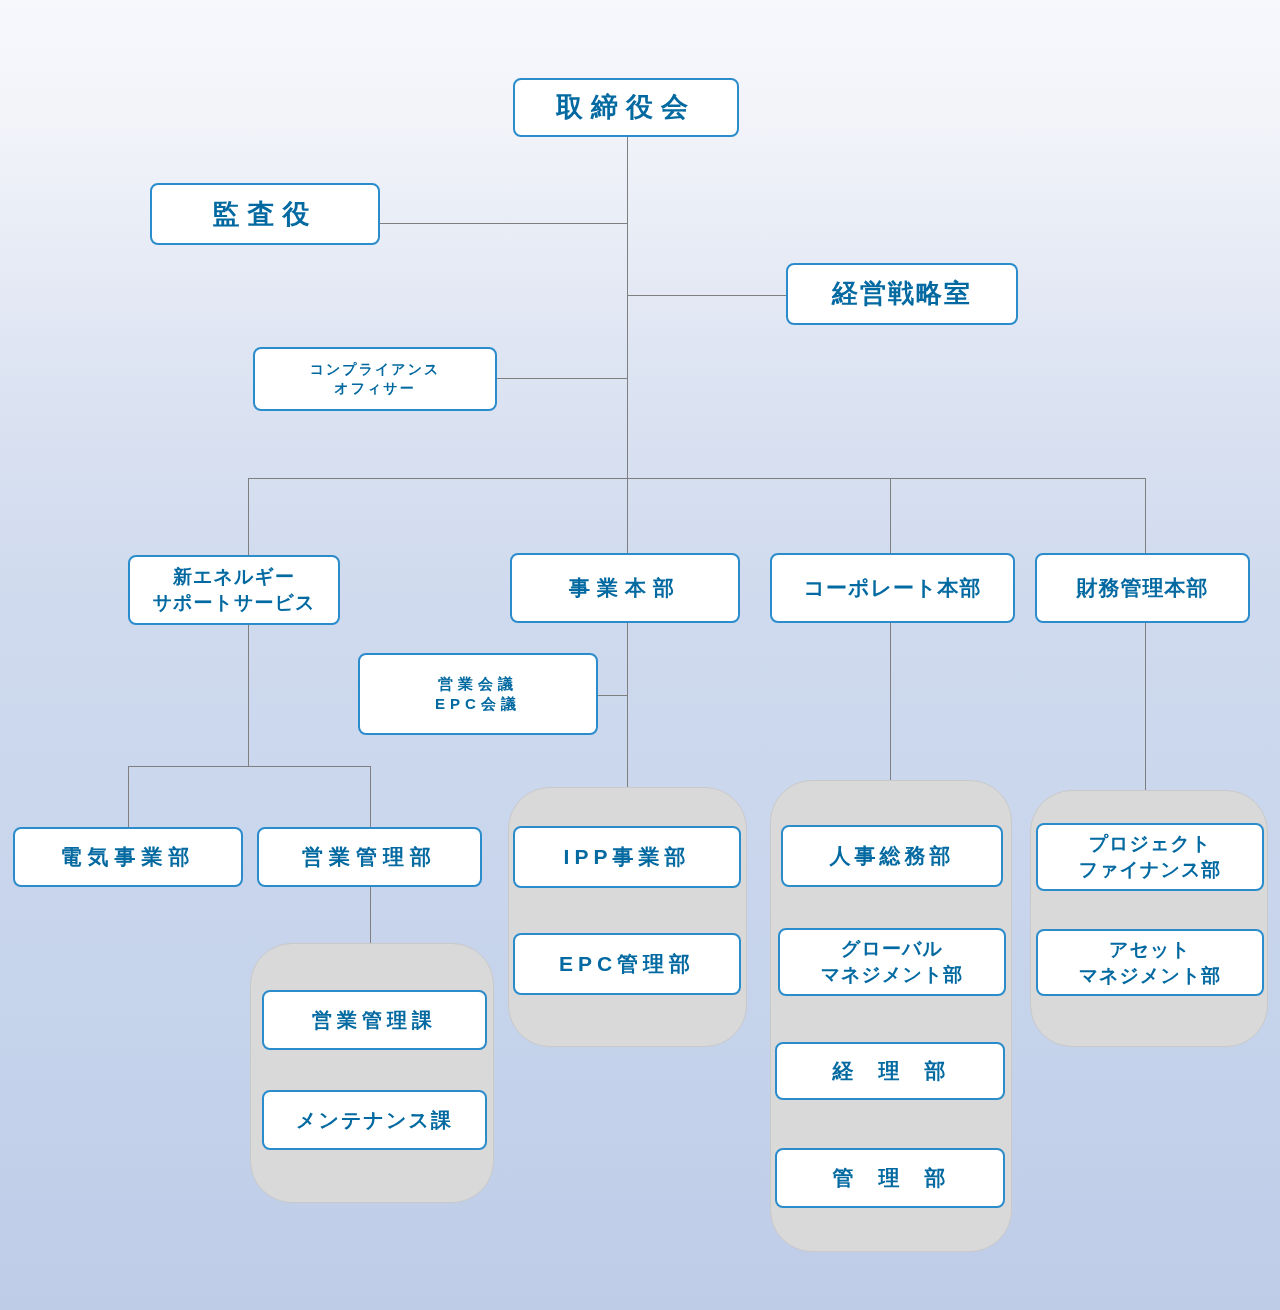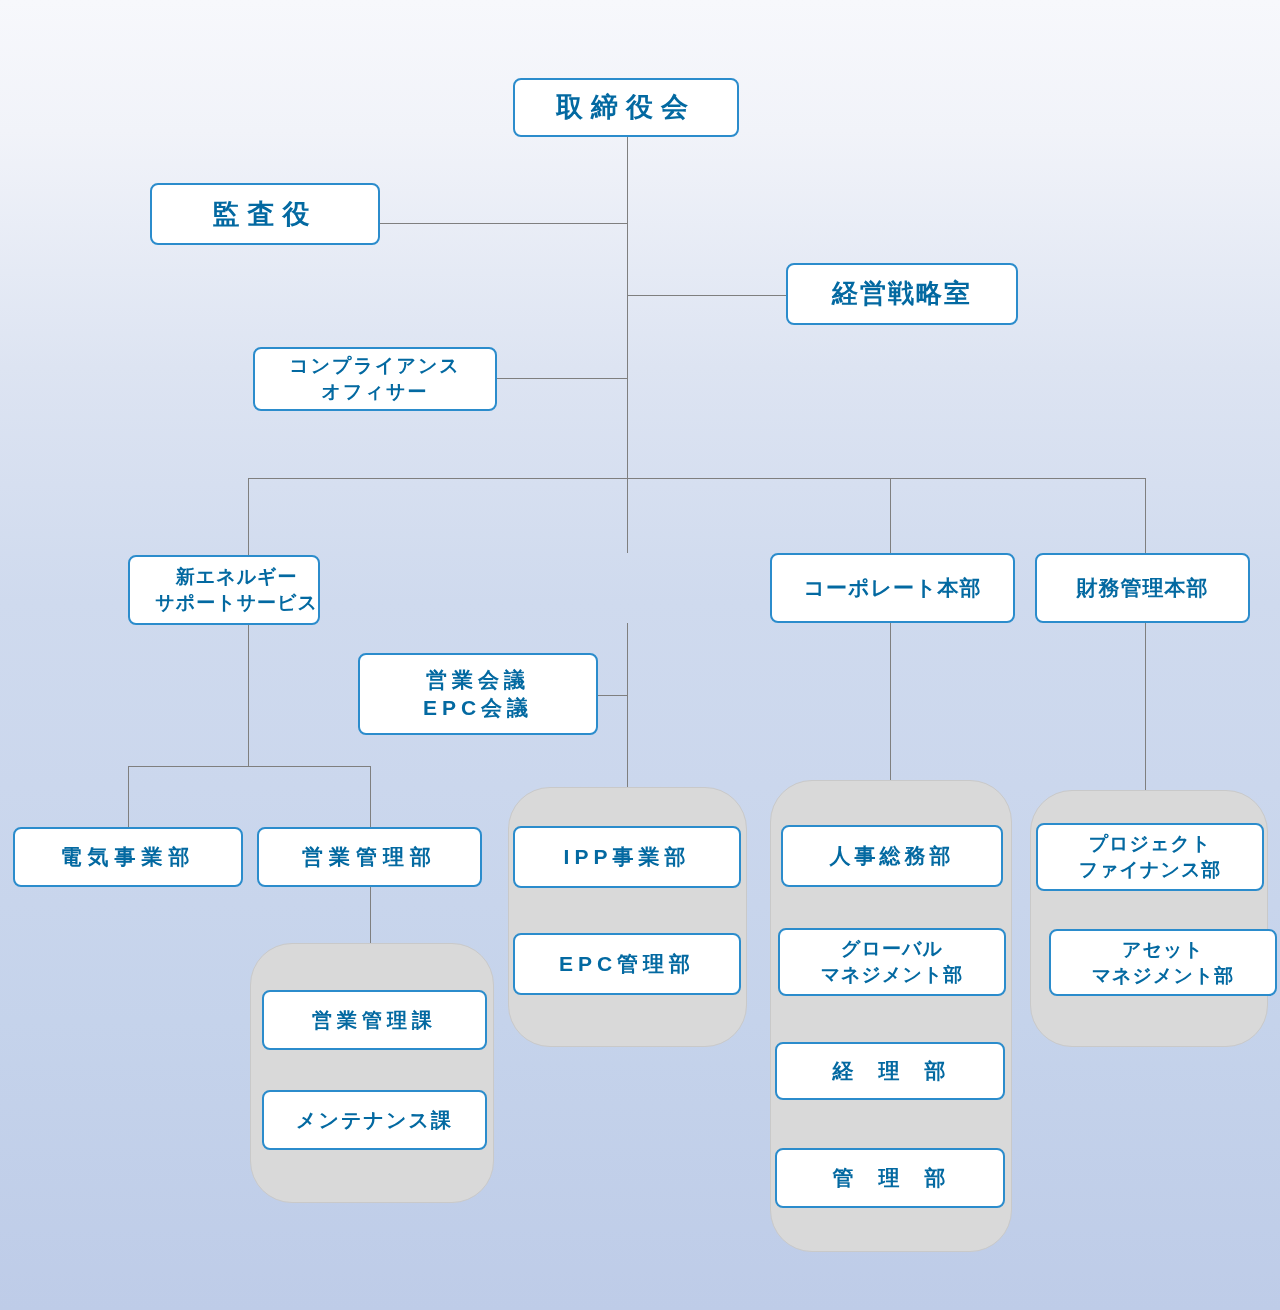--- a/index.html
+++ b/index.html
@@ -27,7 +27,7 @@
   #n-board{left:513px;top:78px;width:226px;height:59px;font-size:27px;letter-spacing:8px;}
   #n-auditor{left:150px;top:183px;width:230px;height:62px;font-size:27px;letter-spacing:8px;}
   #n-strategy{left:786px;top:263px;width:232px;height:62px;font-size:26px;letter-spacing:2px;justify-content:center;}
-  #n-compliance{left:253px;top:347px;width:244px;height:64px;font-size:19px;letter-spacing:2px;text-align:center;}
+  #n-compliance{left:253px;top:347px;width:244px;height:64px;font-size:14px;letter-spacing:2px;text-align:center;}
   #n-newenergy{left:128px;top:555px;width:192px;height:70px;font-size:19px;letter-spacing:1px;justify-content:flex-end;}
   #n-business{left:510px;top:553px;width:230px;height:70px;font-size:21px;letter-spacing:7px;}
   #n-corporate{left:770px;top:553px;width:245px;height:70px;font-size:21px;letter-spacing:1px;}

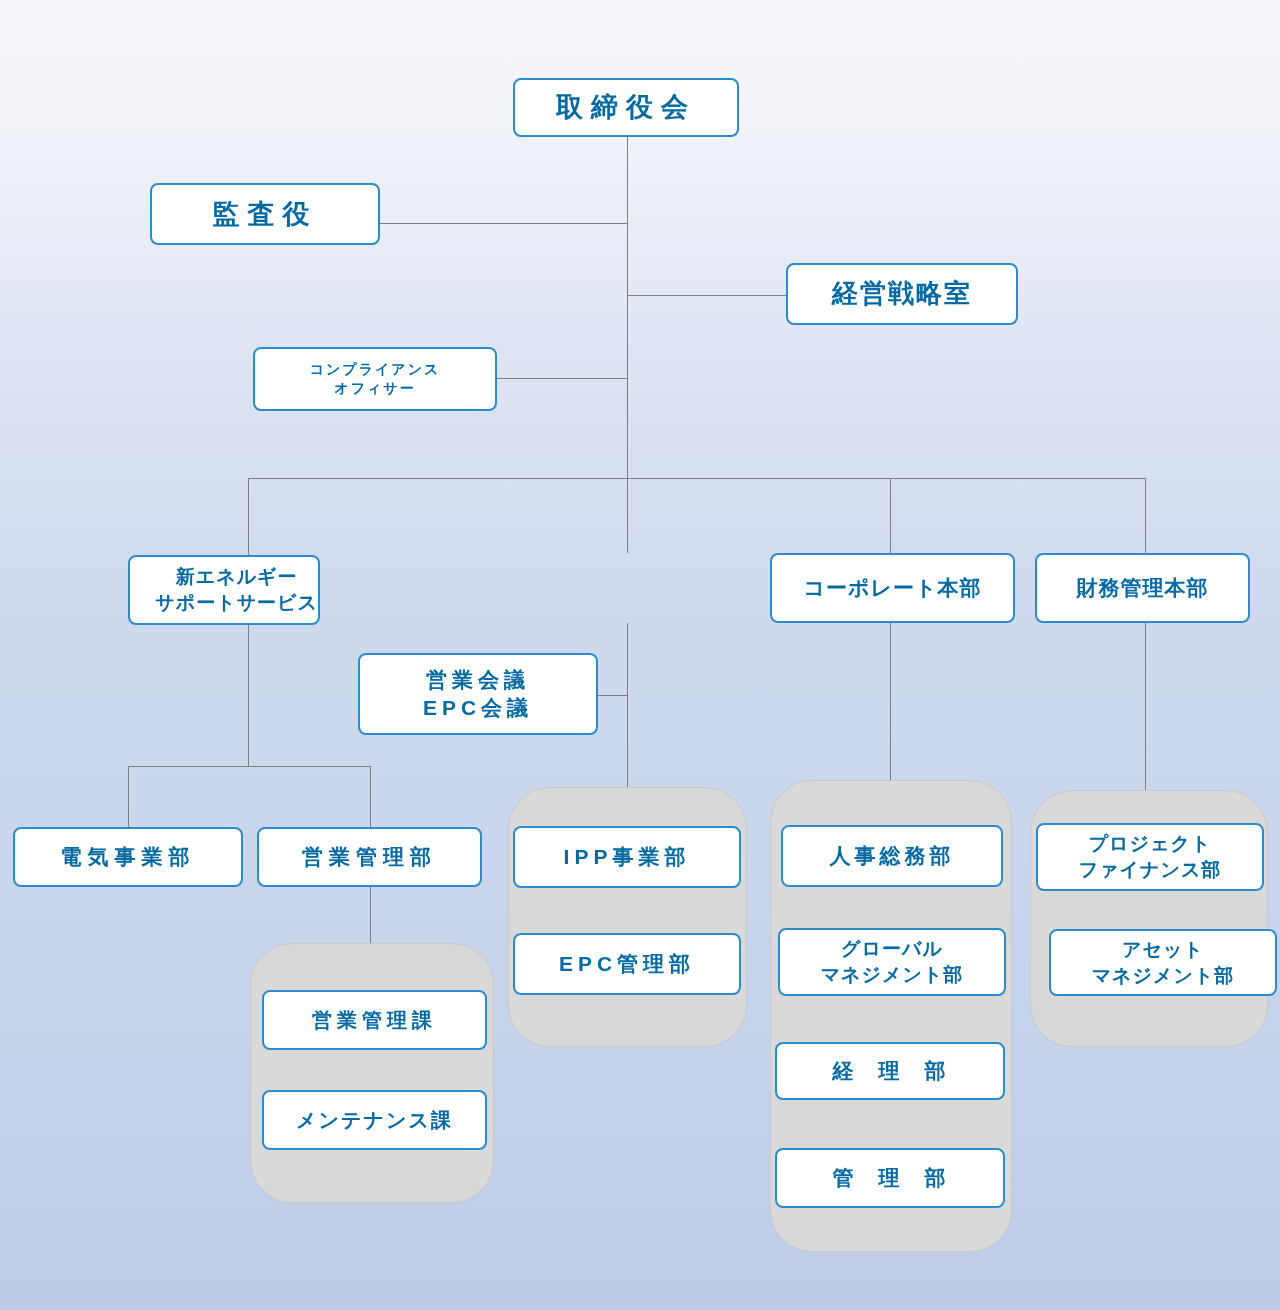--- a/index.html
+++ b/index.html
@@ -28,7 +28,7 @@
   #n-auditor{left:150px;top:183px;width:230px;height:62px;font-size:27px;letter-spacing:8px;}
   #n-strategy{left:786px;top:263px;width:232px;height:62px;font-size:26px;letter-spacing:2px;justify-content:center;}
   #n-compliance{left:253px;top:347px;width:244px;height:64px;font-size:14px;letter-spacing:2px;text-align:center;}
-  #n-newenergy{left:128px;top:555px;width:192px;height:70px;font-size:19px;letter-spacing:1px;justify-content:flex-end;}
+  #n-newenergy{left:128px;top:555px;width:212px;height:70px;font-size:19px;letter-spacing:1px;}
   #n-business{left:510px;top:553px;width:230px;height:70px;font-size:21px;letter-spacing:7px;}
   #n-corporate{left:770px;top:553px;width:245px;height:70px;font-size:21px;letter-spacing:1px;}
   #n-finance{left:1035px;top:553px;width:215px;height:70px;font-size:21px;letter-spacing:1px;}

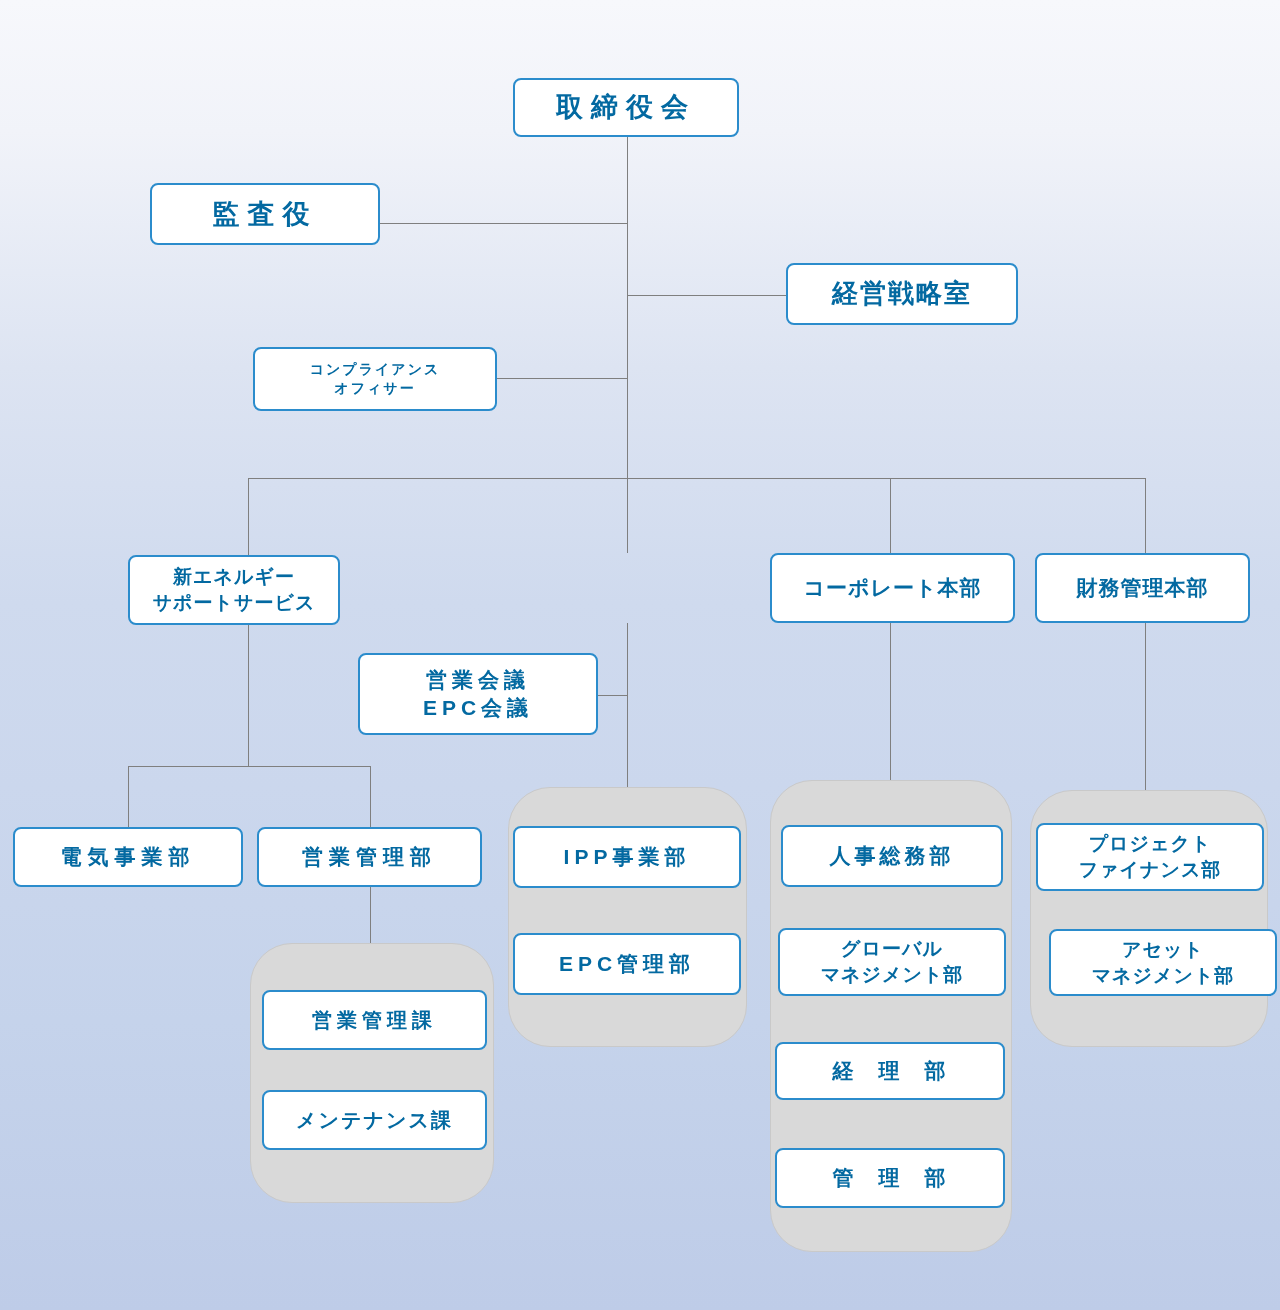--- a/index.html
+++ b/index.html
@@ -97,6 +97,9 @@
     <span class="lbl">新エネルギー
 サポートサービス</span>
   </div>
+  <div class="node" id="n-business">
+    <span class="lbl">事業本部</span>
+  </div>
   <div class="node" id="n-corporate">
     <span class="lbl">コーポレート本部</span>
   </div>

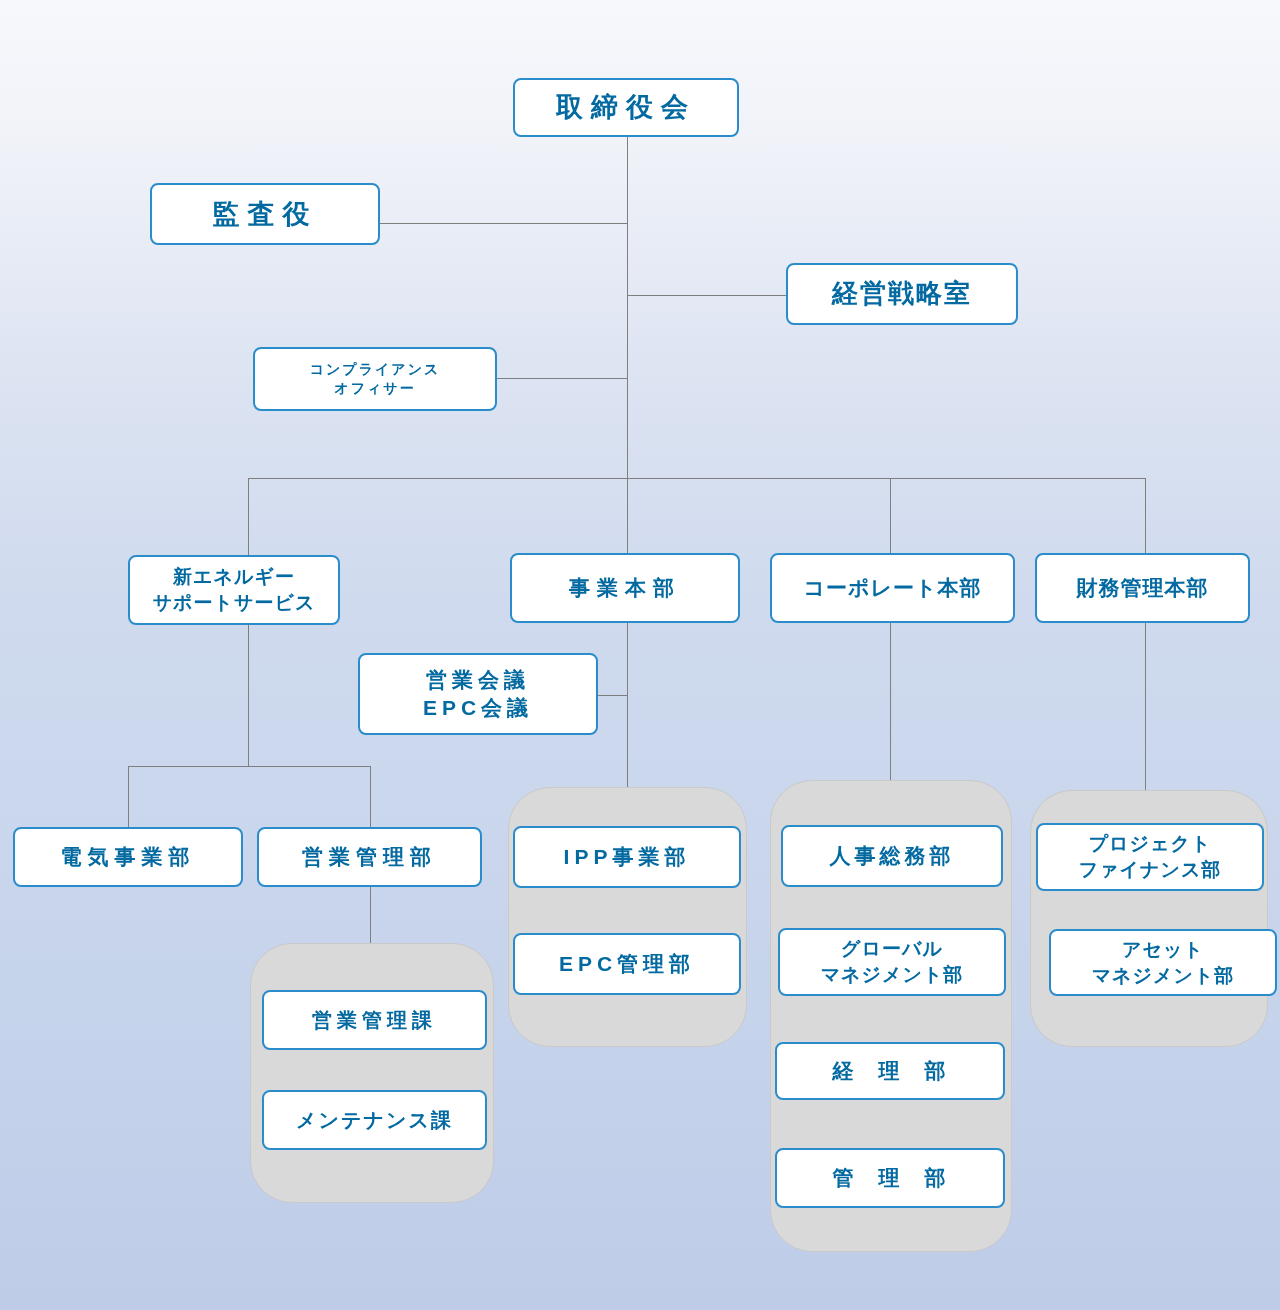--- a/index.html
+++ b/index.html
@@ -32,7 +32,7 @@
   #n-business{left:510px;top:553px;width:230px;height:70px;font-size:21px;letter-spacing:7px;}
   #n-corporate{left:770px;top:553px;width:245px;height:70px;font-size:21px;letter-spacing:1px;}
   #n-finance{left:1035px;top:553px;width:215px;height:70px;font-size:21px;letter-spacing:1px;}
-  #n-meeting{left:358px;top:653px;width:240px;height:82px;font-size:21px;letter-spacing:5px;}
+  #n-meeting{left:358px;top:653px;width:240px;height:82px;font-size:15px;letter-spacing:5px;}
   #n-electric{left:13px;top:827px;width:230px;height:60px;font-size:21px;letter-spacing:6px;}
   #n-salesmgmt{left:257px;top:827px;width:225px;height:60px;font-size:21px;letter-spacing:6px;}
   #n-salessec{left:262px;top:978px;width:225px;height:60px;font-size:20px;letter-spacing:5px;margin-top:12px;}

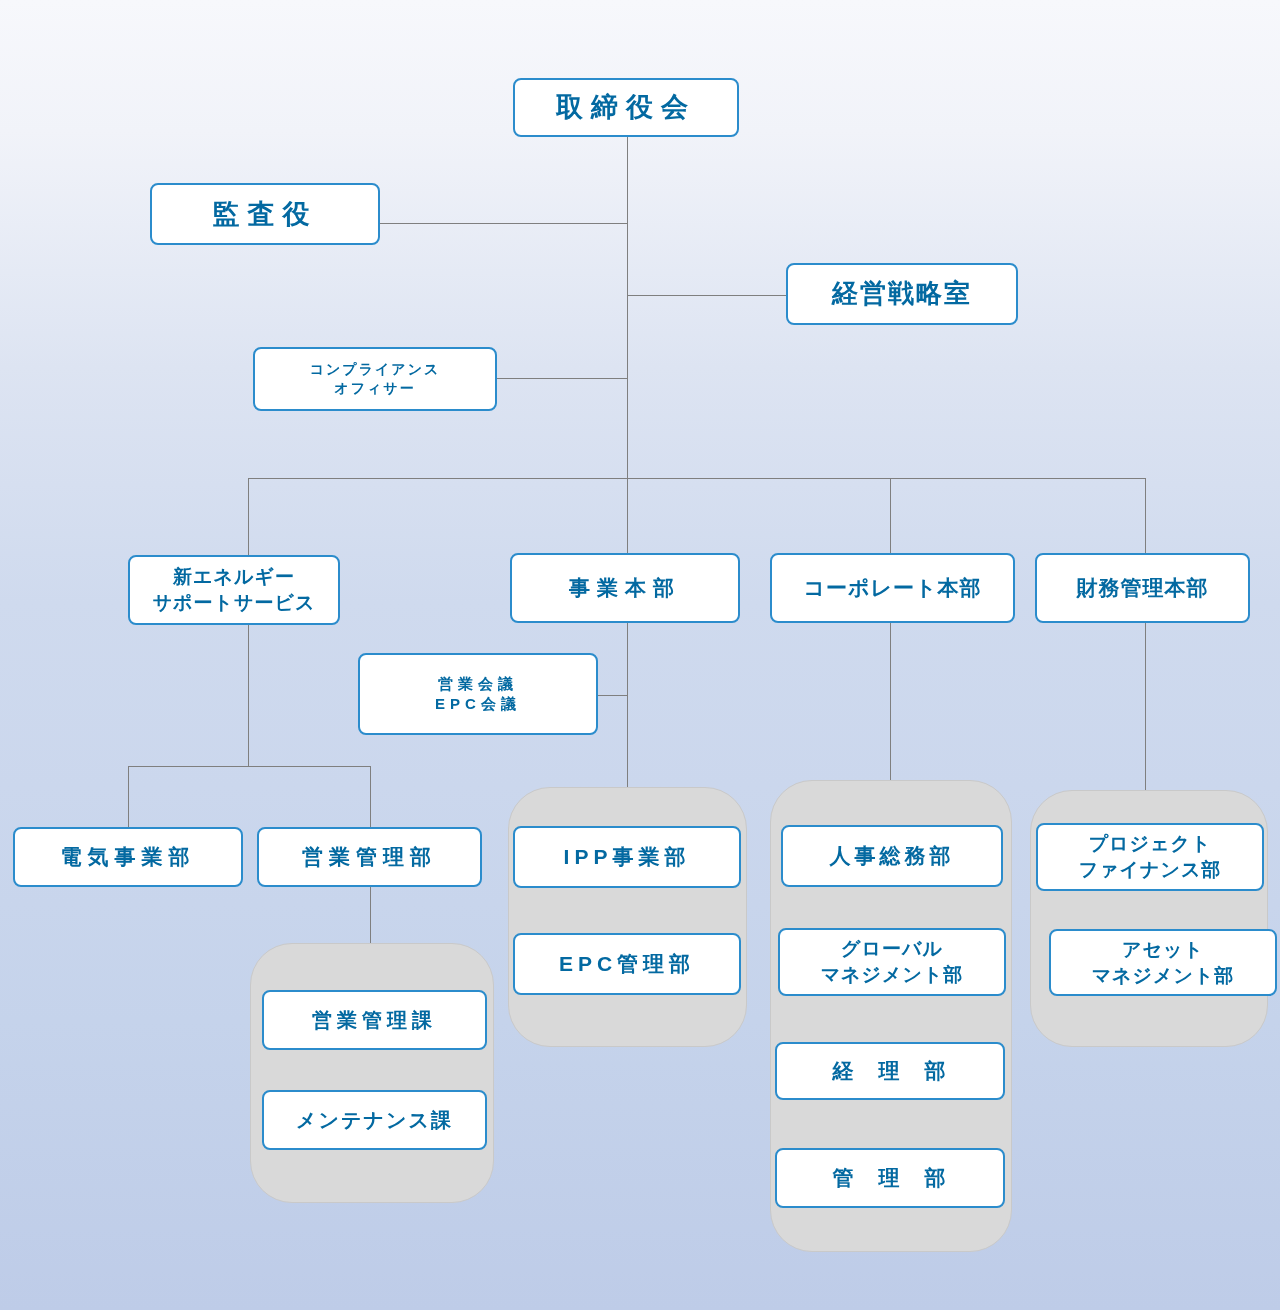--- a/index.html
+++ b/index.html
@@ -44,7 +44,7 @@
   #n-accounting{left:775px;top:1042px;width:230px;height:58px;font-size:21px;letter-spacing:2px;}
   #n-admin{left:775px;top:1148px;width:230px;height:60px;font-size:21px;letter-spacing:2px;}
   #n-projfin{left:1036px;top:823px;width:228px;height:68px;font-size:19px;letter-spacing:1px;}
-  #n-asset{left:1036px;top:929px;width:228px;height:67px;font-size:19px;letter-spacing:1px;margin-left:13px;}
+  #n-asset{left:1036px;top:929px;width:228px;height:67px;font-size:19px;letter-spacing:1px;}
   
   #g-salesmgmt{left:250px;top:943px;width:242px;height:258px;}
   #g-business{left:508px;top:787px;width:237px;height:258px;}

